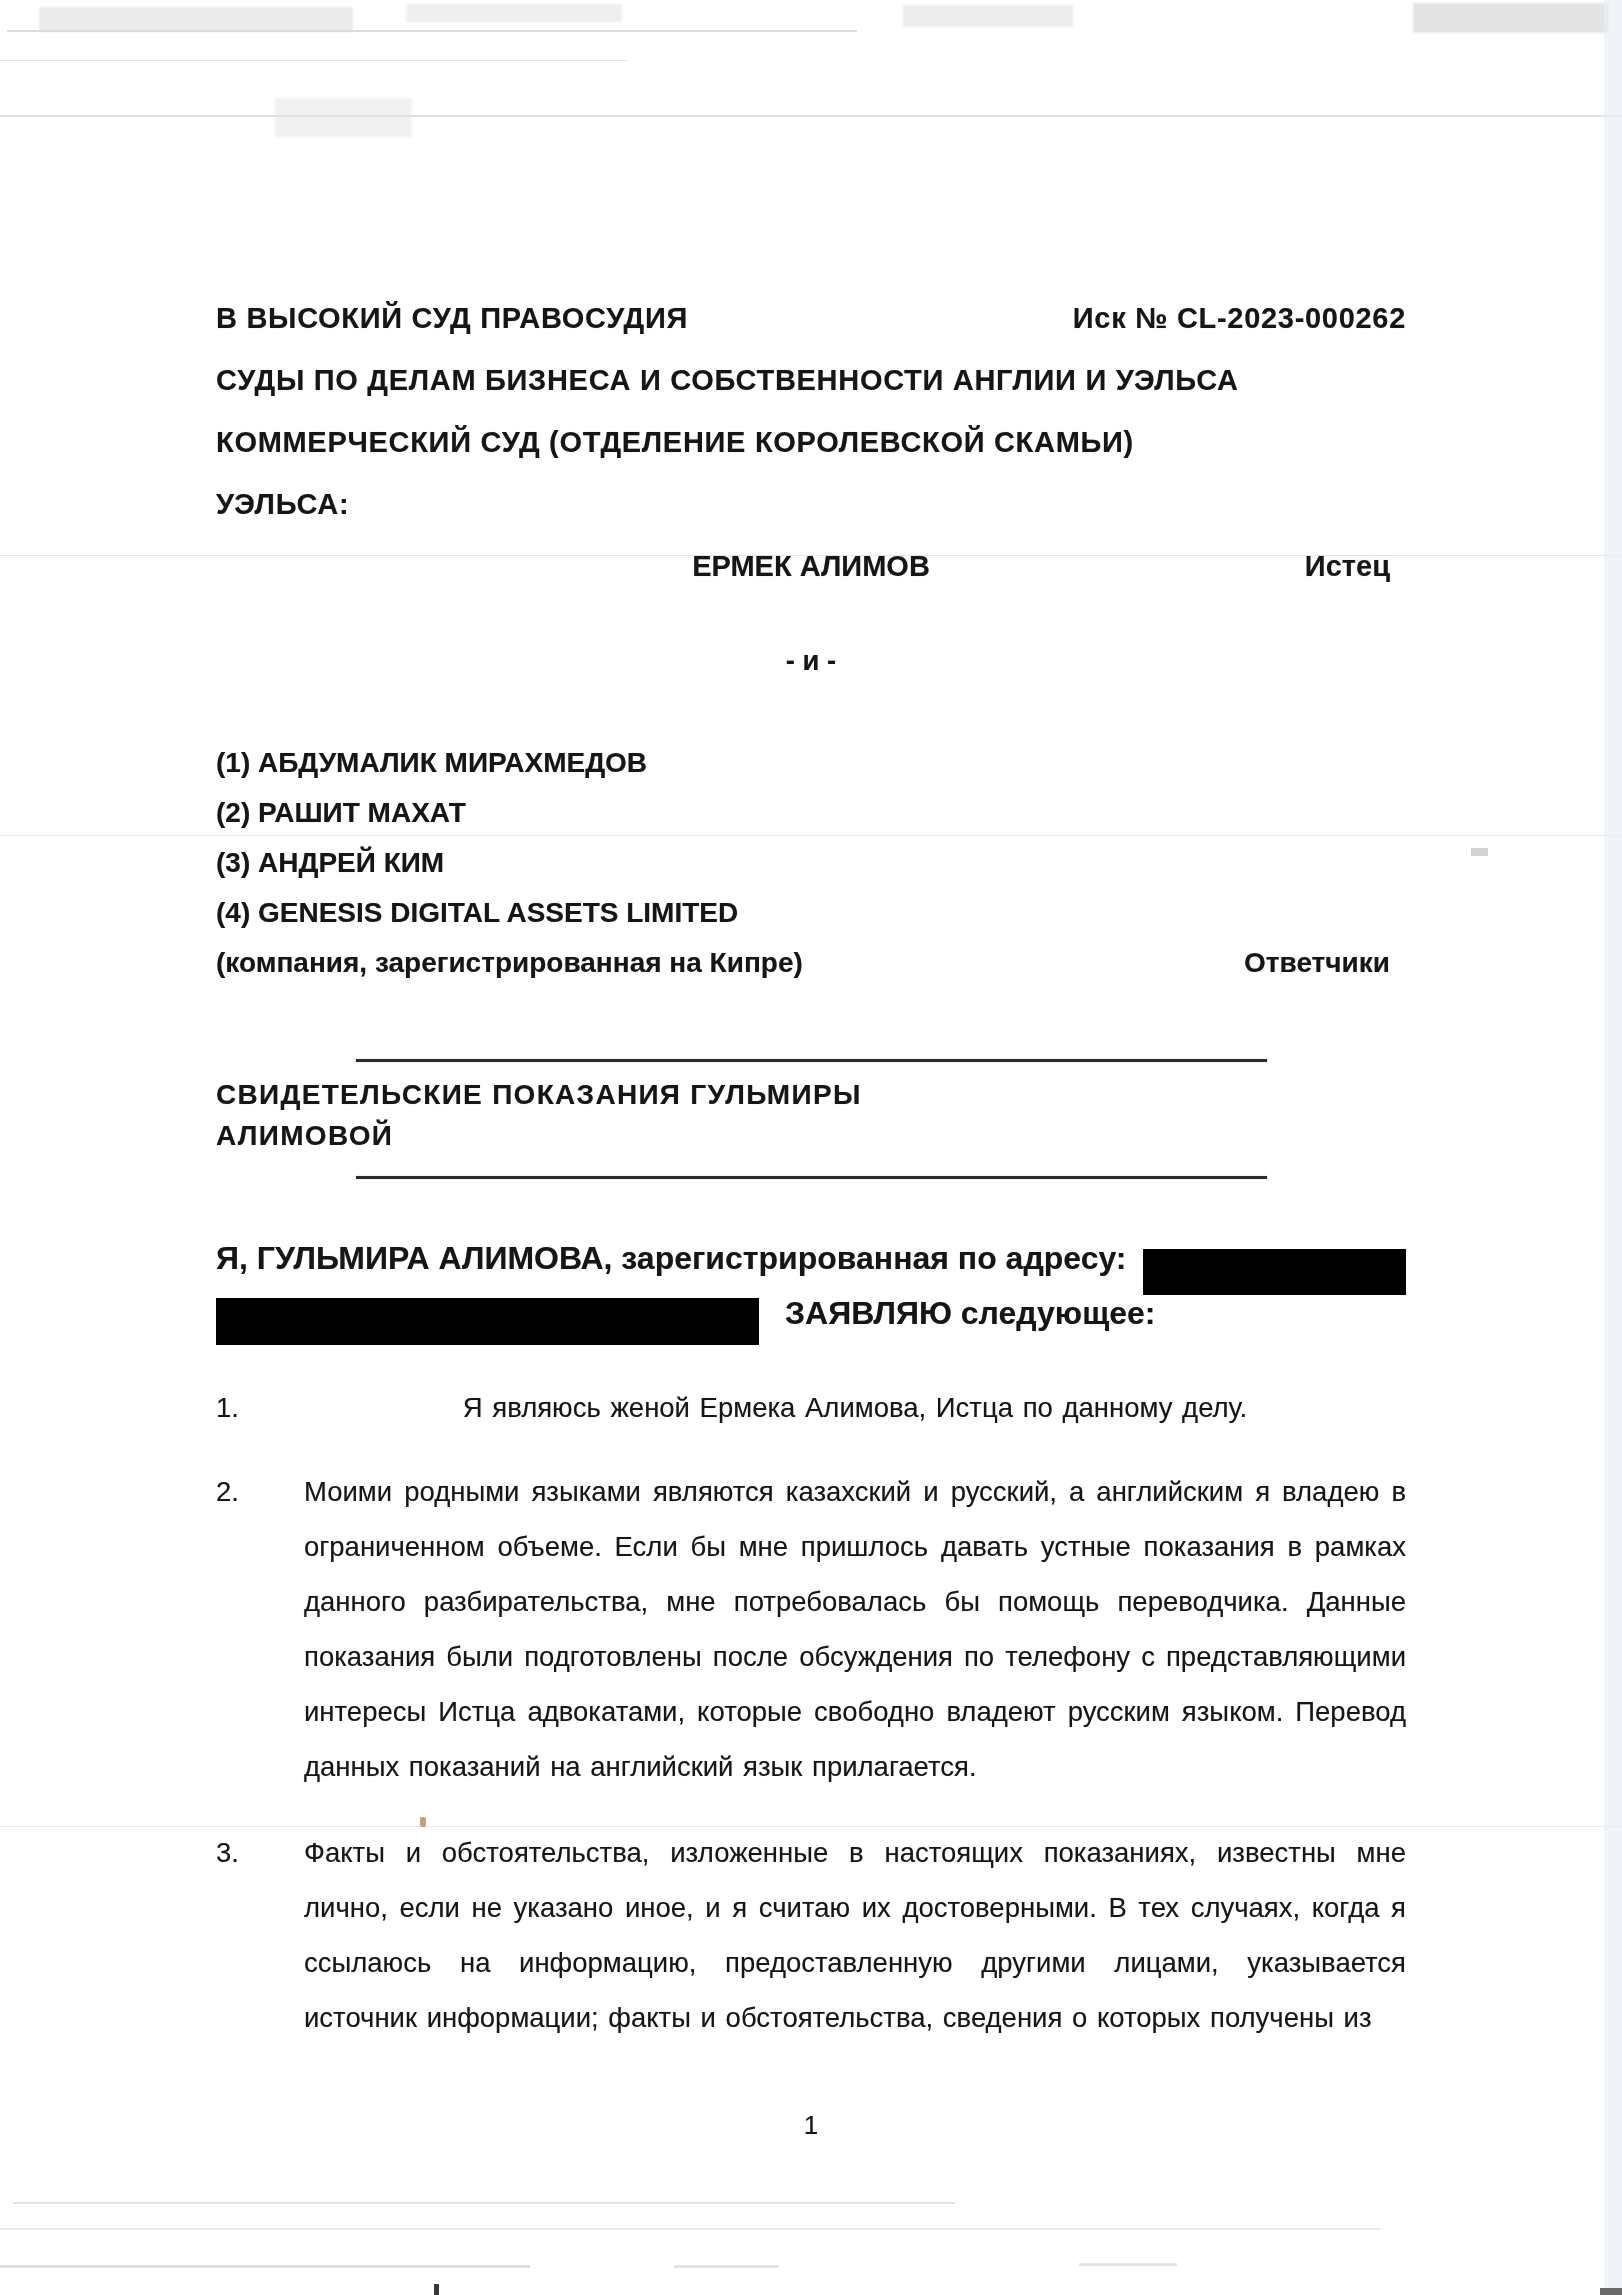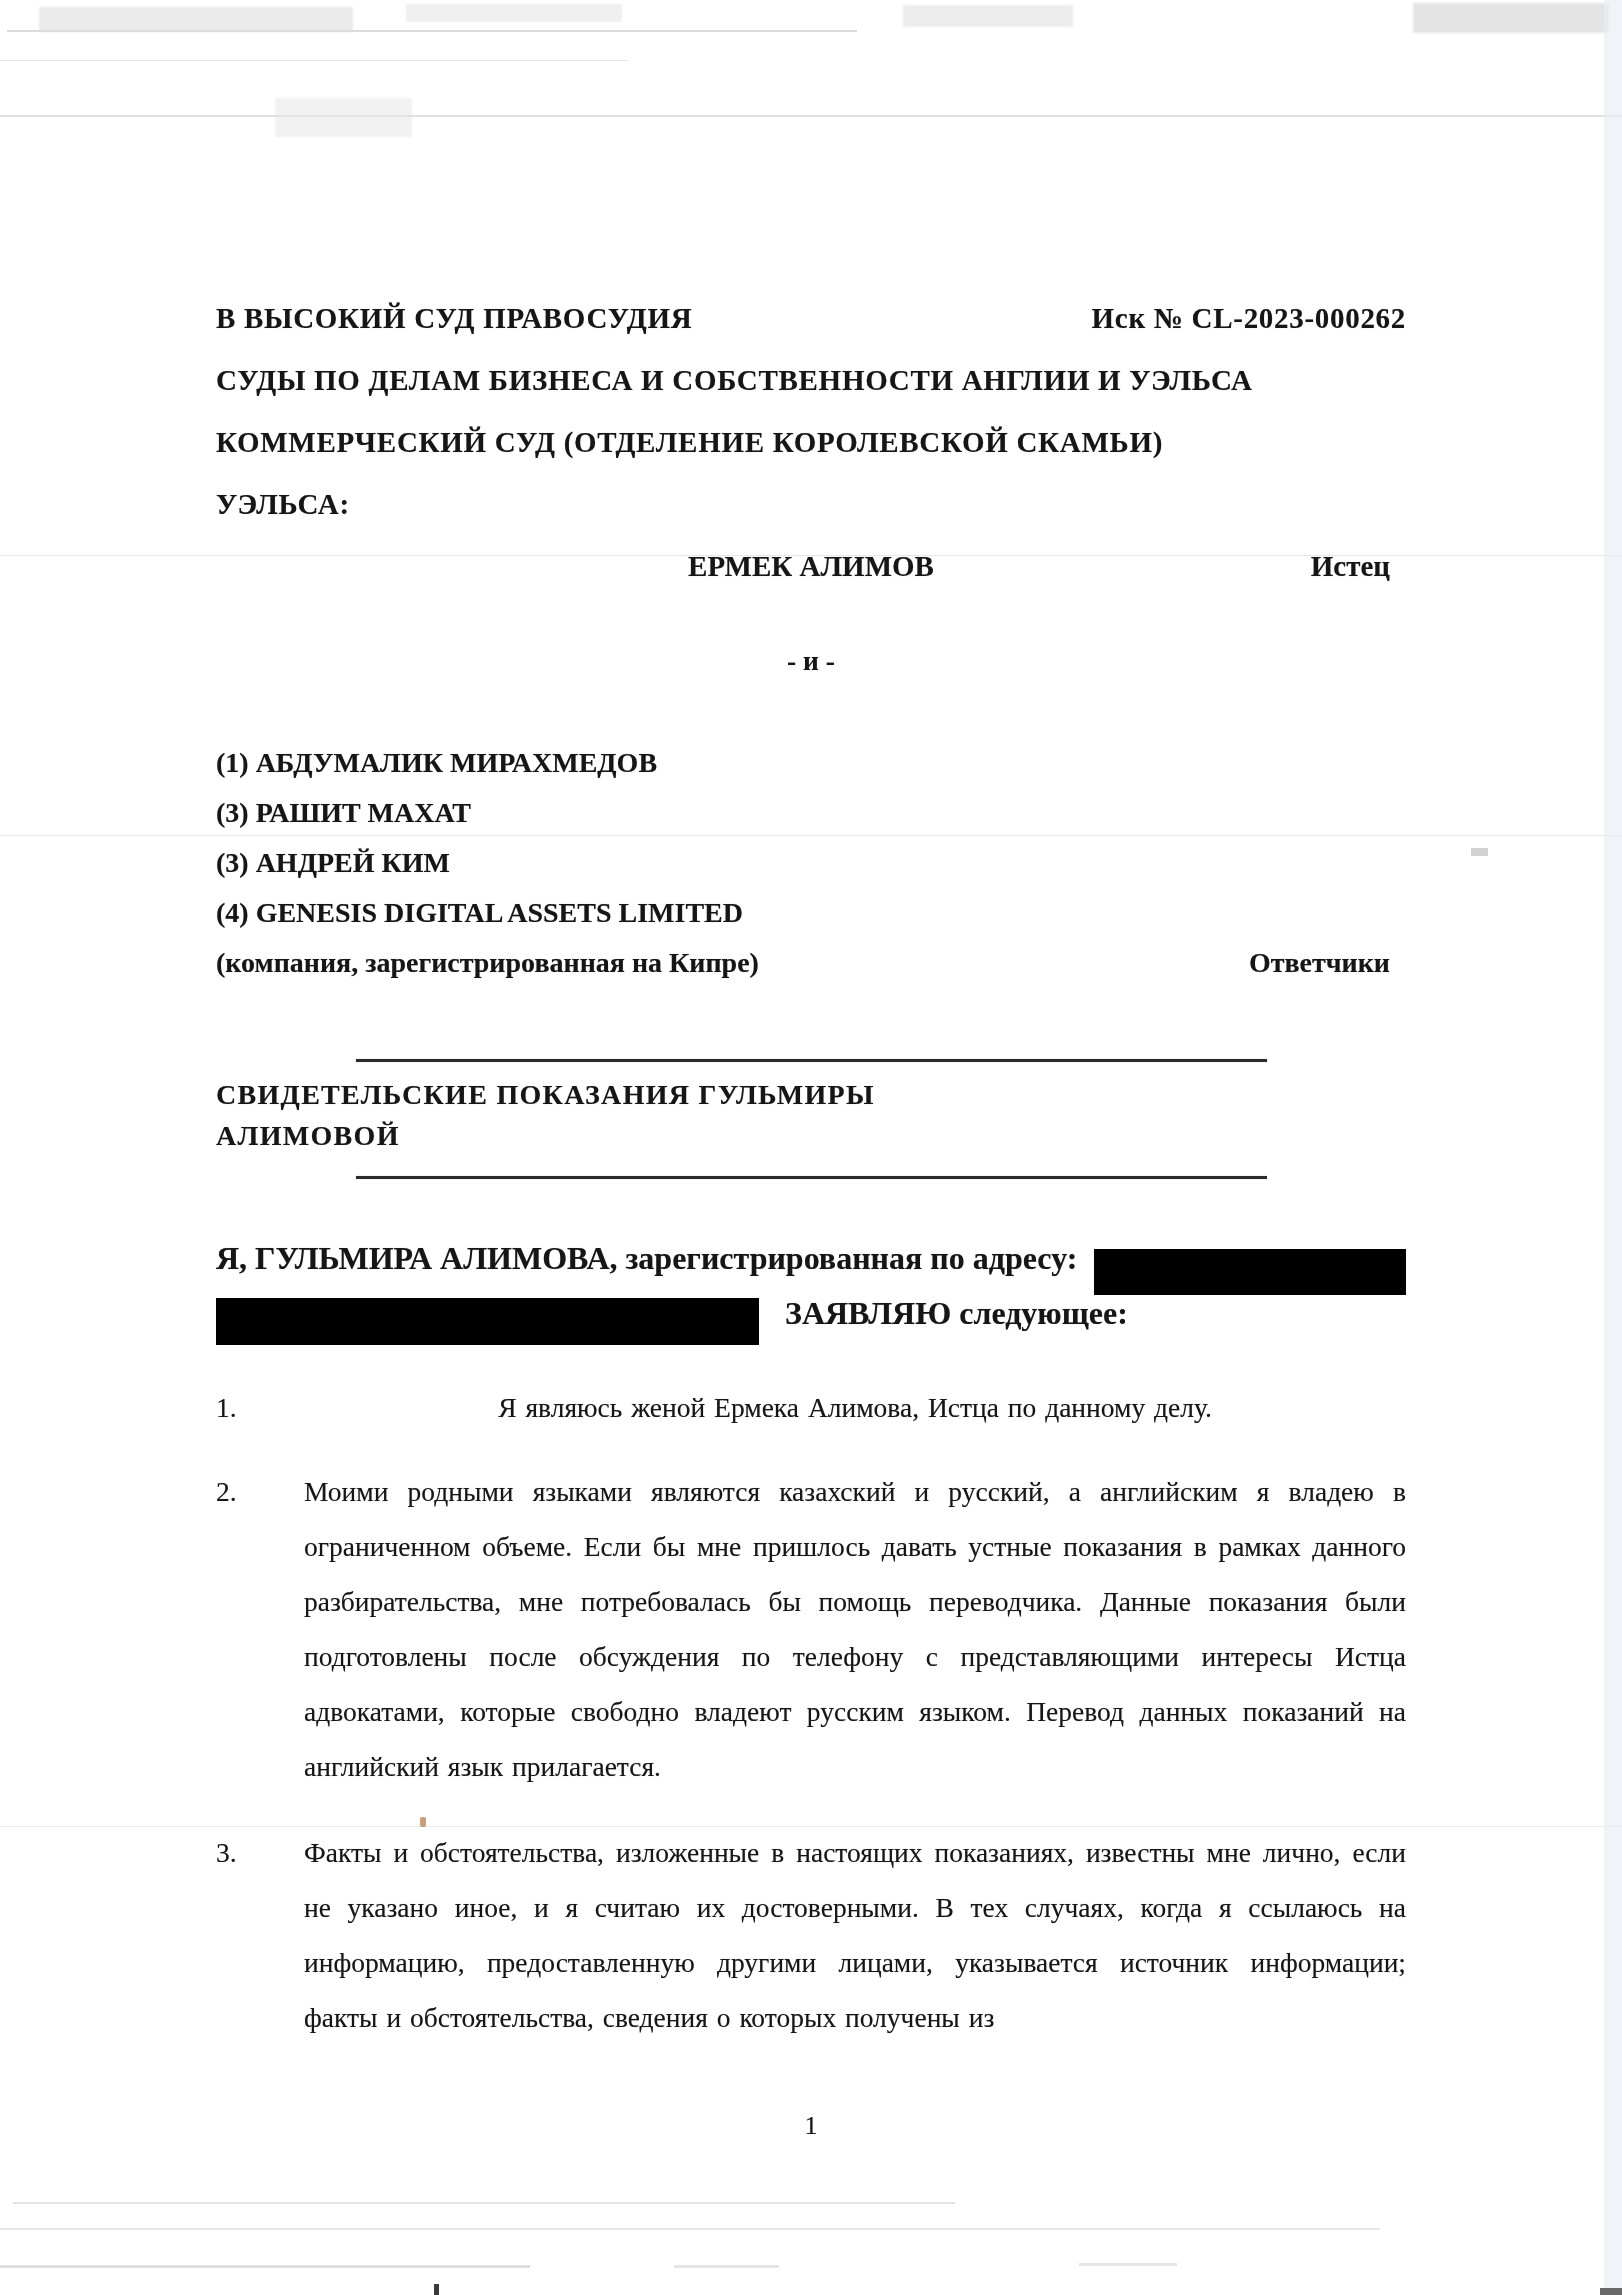--- a/index.html
+++ b/index.html
@@ -15,7 +15,7 @@
     margin: 0 auto;
     background: #ffffff;
     overflow: hidden;
-    font-family: Liberation Serif, serif;
+    font-family: Liberation Sans, sans-serif;
     color: #161616;
     text-shadow: 0 0 0.8px rgba(25,25,25,0.38);
   }

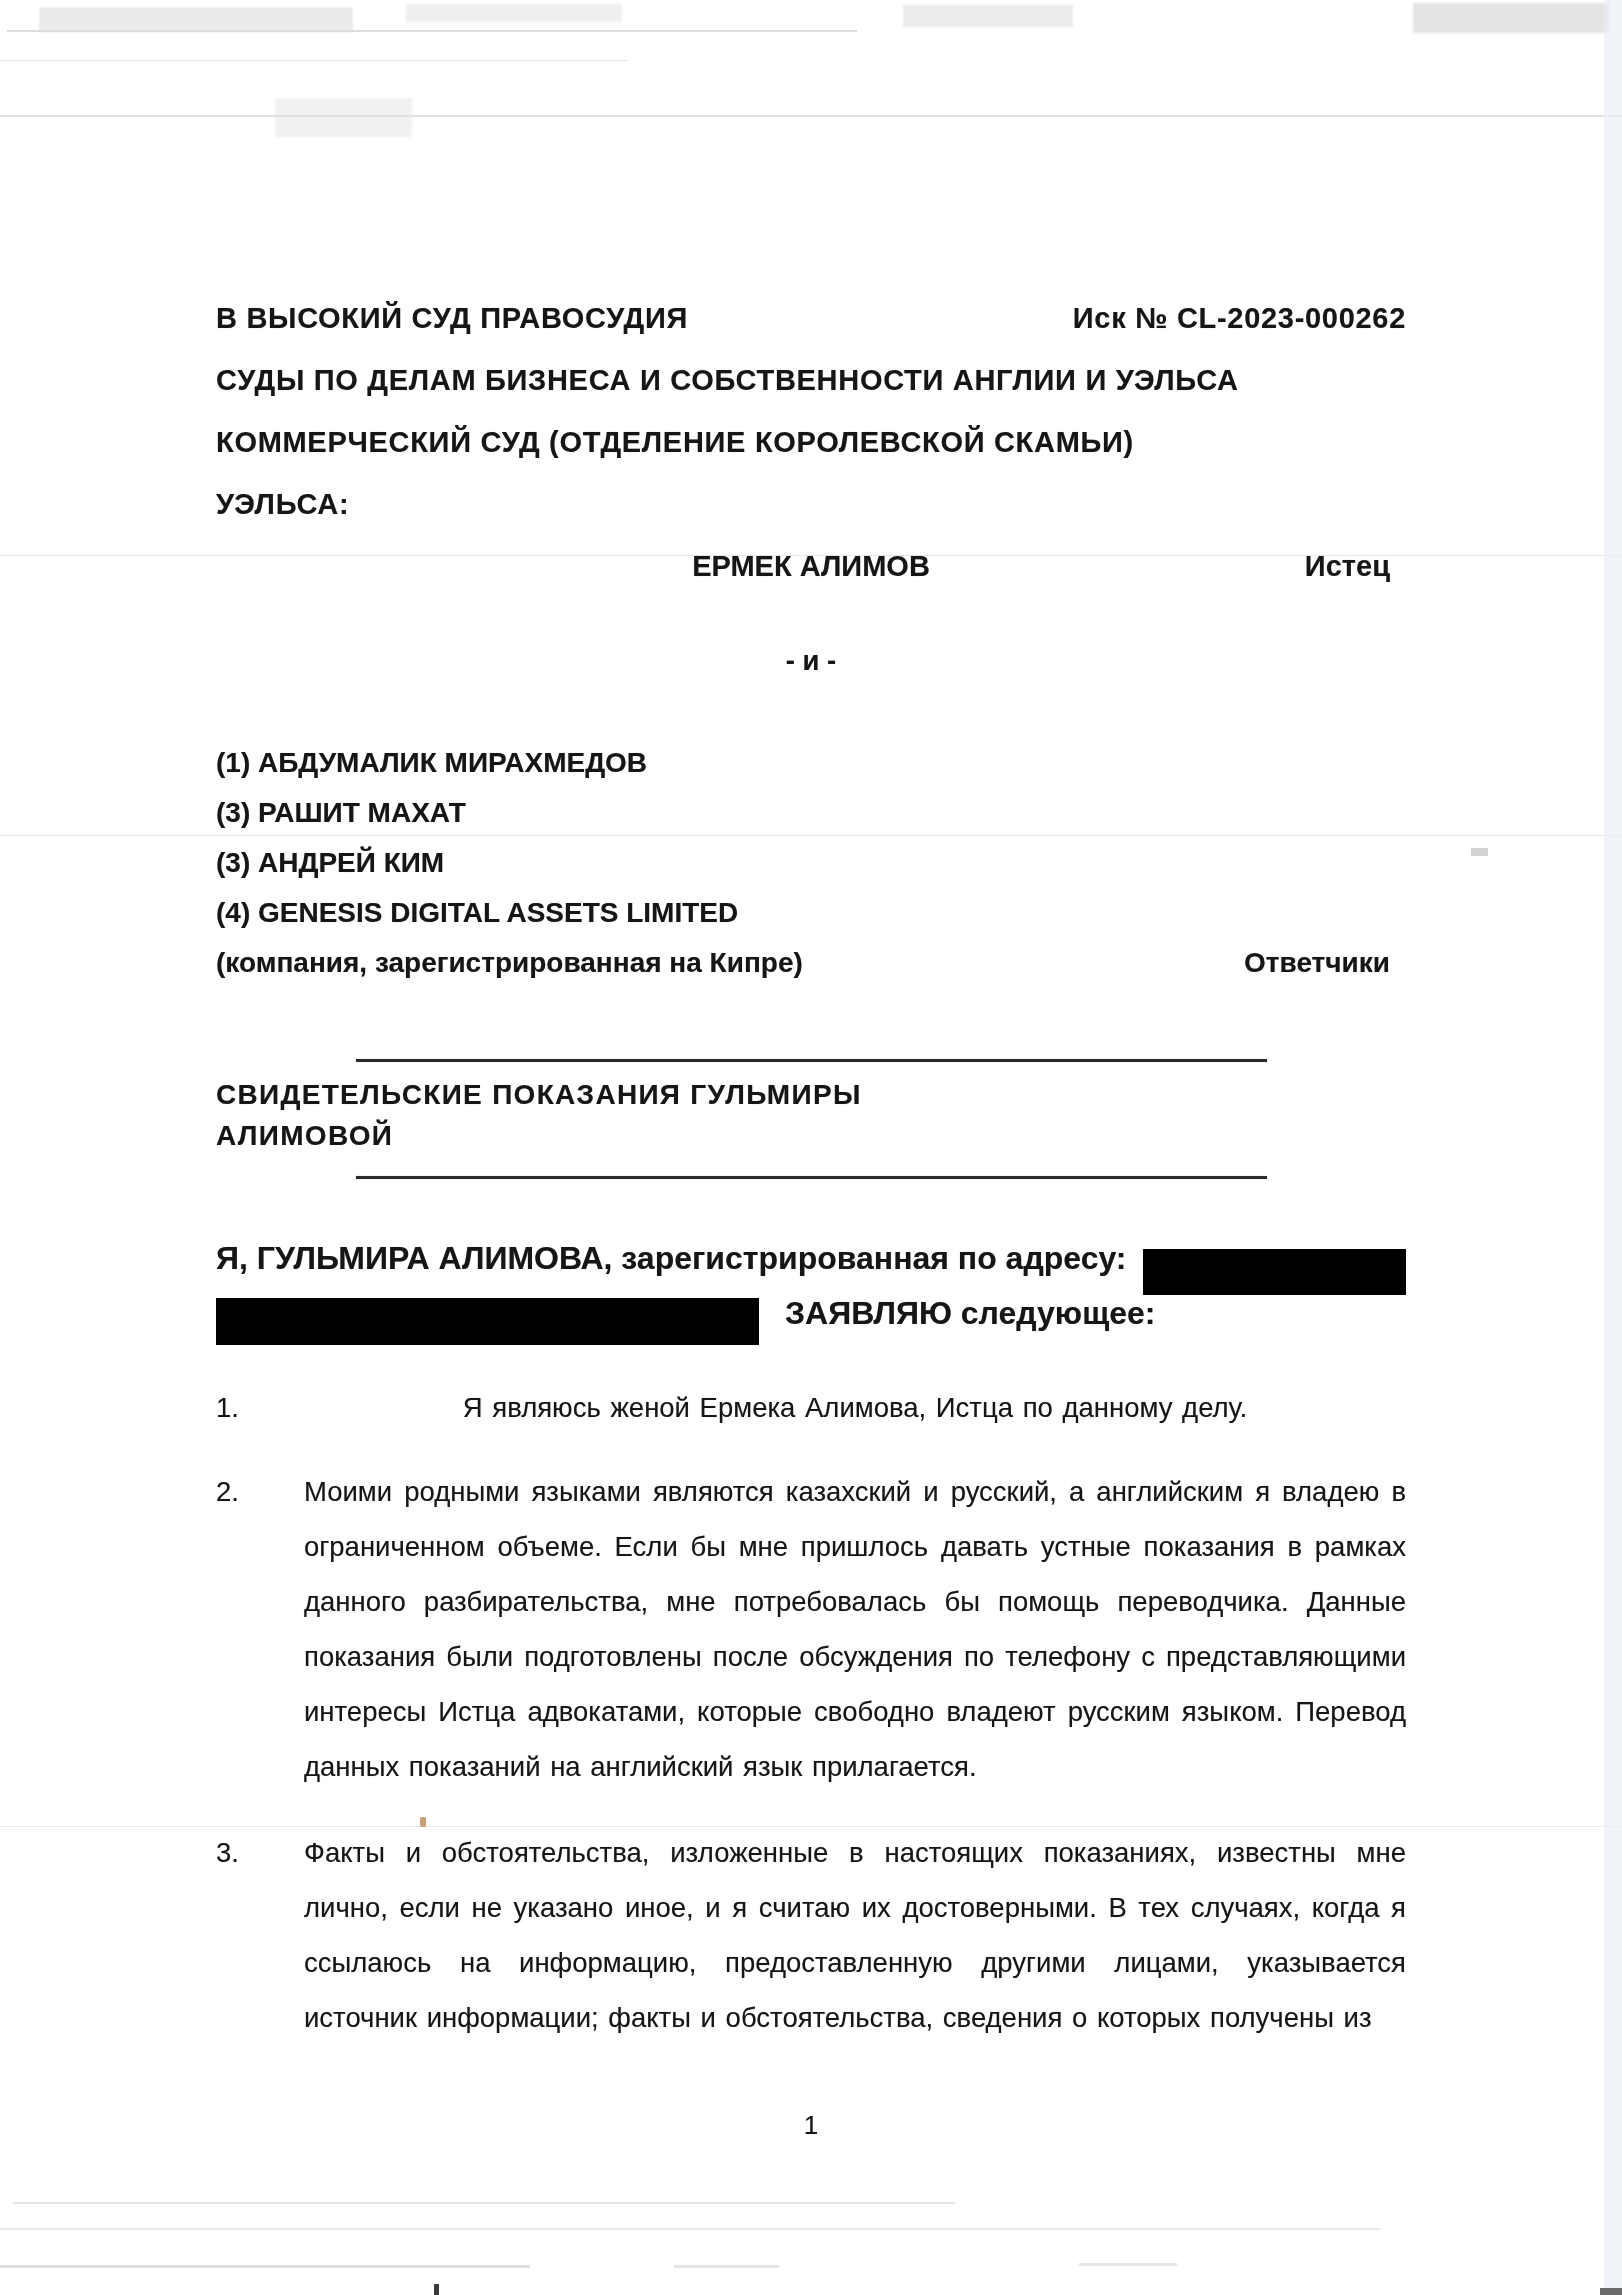--- a/index.html
+++ b/index.html
@@ -222,7 +222,7 @@
 
     <div class="defendants">
       <div class="def-line">(1) АБДУМАЛИК МИРАХМЕДОВ</div>
-      <div class="def-line">(3) РАШИТ МАХАТ</div>
+      <div class="def-line">(2) РАШИТ МАХАТ</div>
       <div class="def-line">(3) АНДРЕЙ КИМ</div>
       <div class="def-line">(4) GENESIS DIGITAL ASSETS LIMITED</div>
       <div class="def-note-row">

